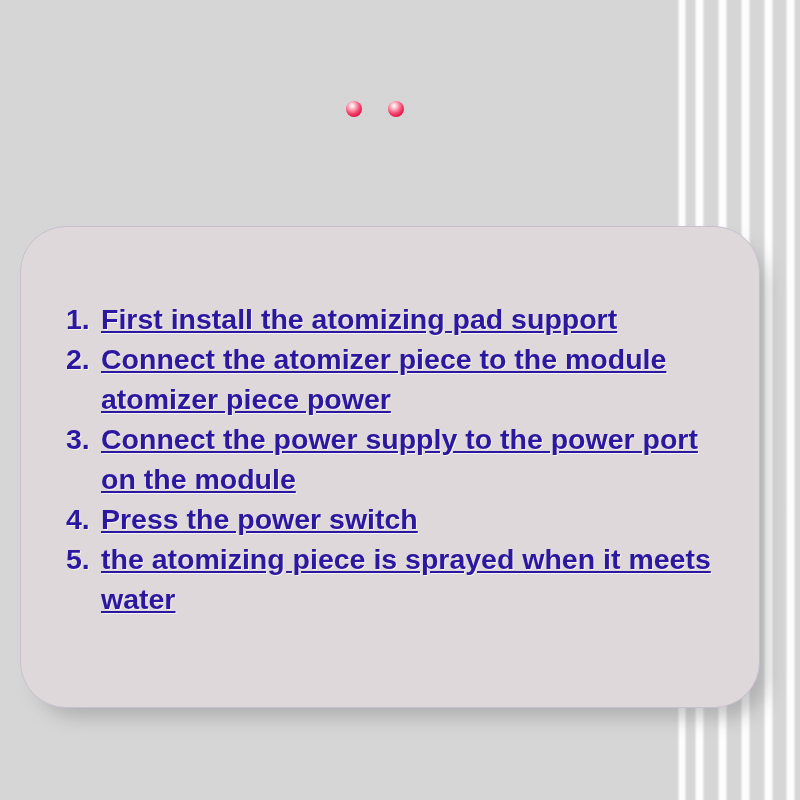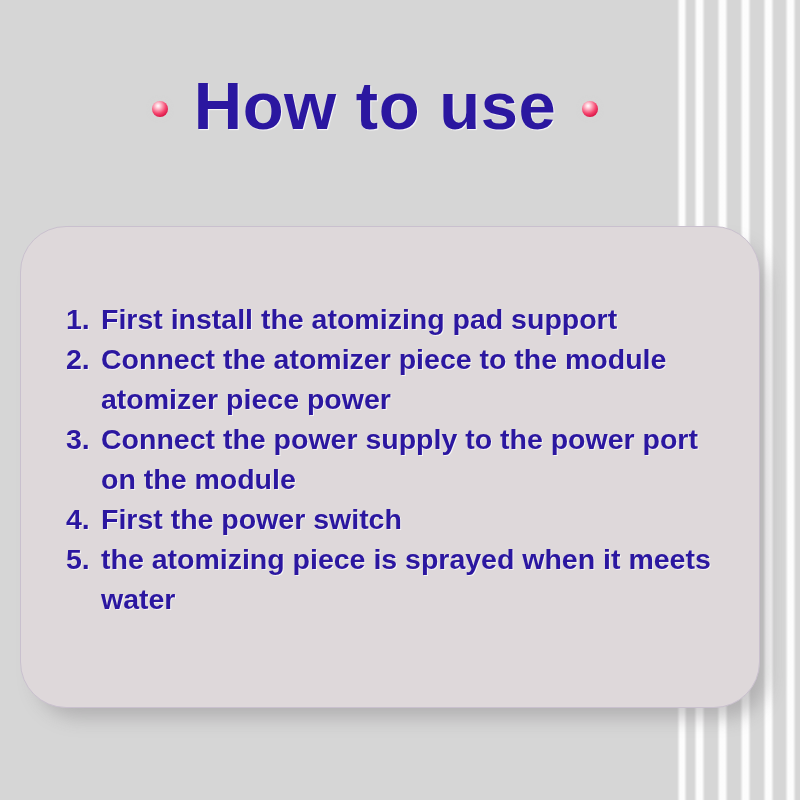--- a/index.html
+++ b/index.html
@@ -150,7 +150,6 @@
 
   <div id="title-row">
     <span class="bullet-dot"></span>
-    <span id="page-title">How to use</span>
     <span class="bullet-dot"></span>
   </div>
 

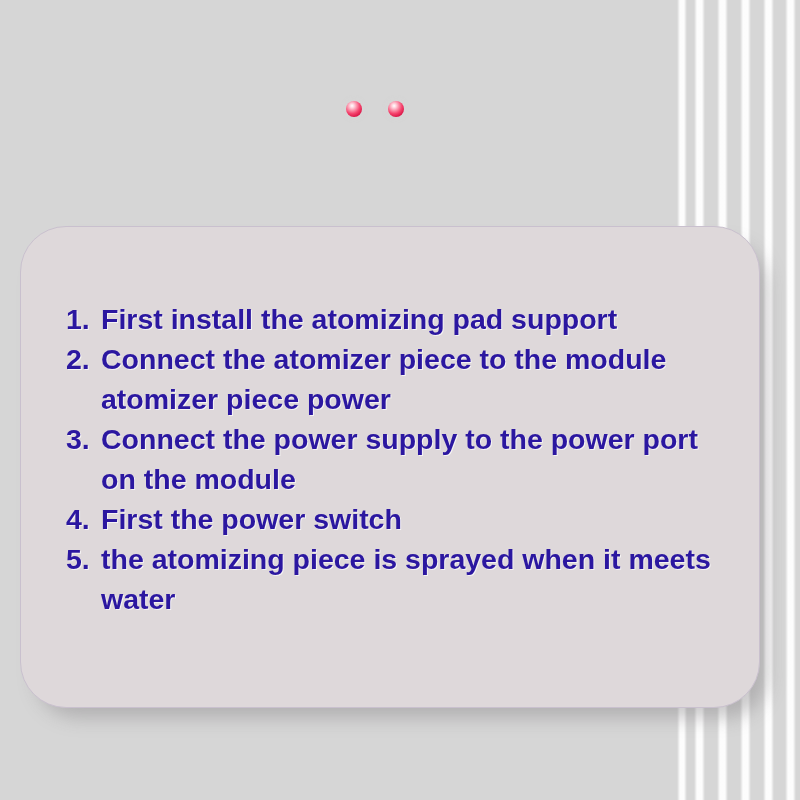--- a/index.html
+++ b/index.html
@@ -139,6 +139,7 @@
   }
   .step-text {
     display: block;
+    text-decoration: underline;
   }
 </style>
 </head>

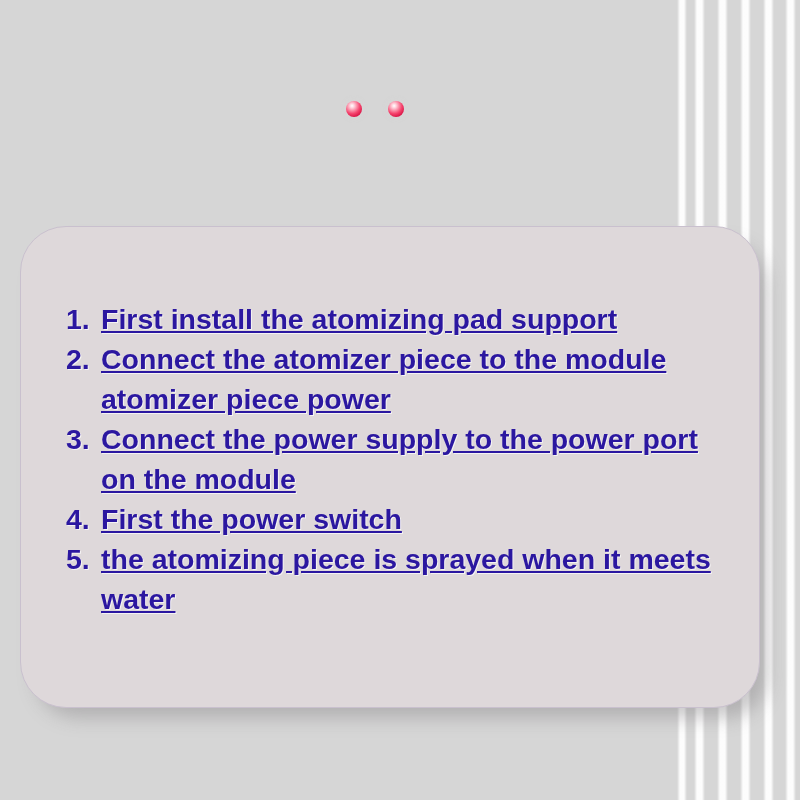--- a/index.html
+++ b/index.html
@@ -174,7 +174,7 @@
 
       <li class="step-item">
         <span class="step-num">4.</span>
-        <span class="step-text">First the power switch</span>
+        <span class="step-text">Press the power switch</span>
       </li>
 
       <li class="step-item">

